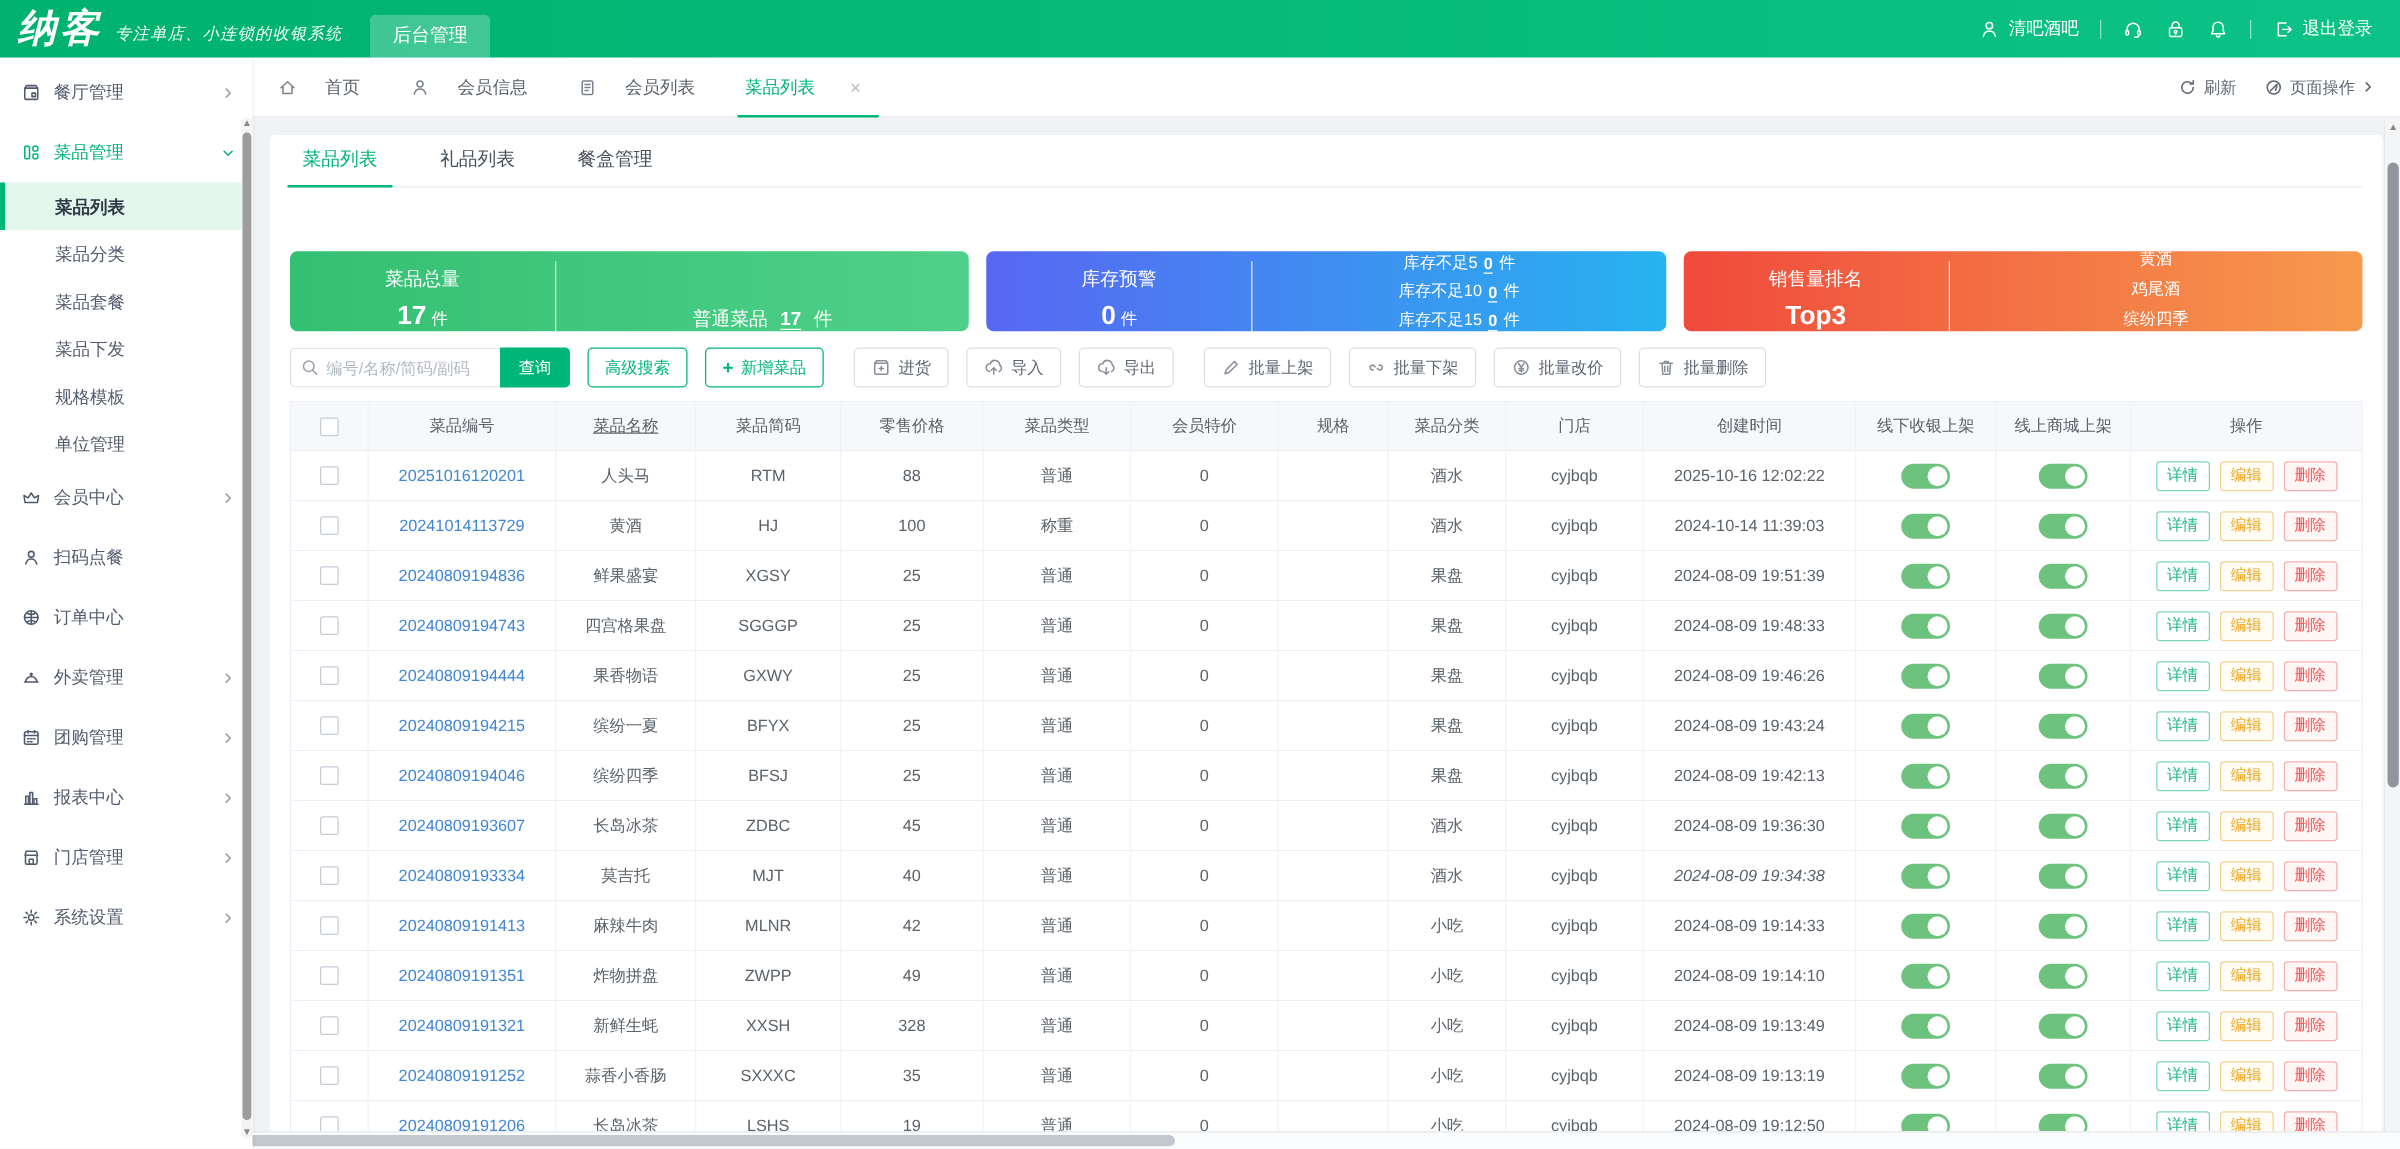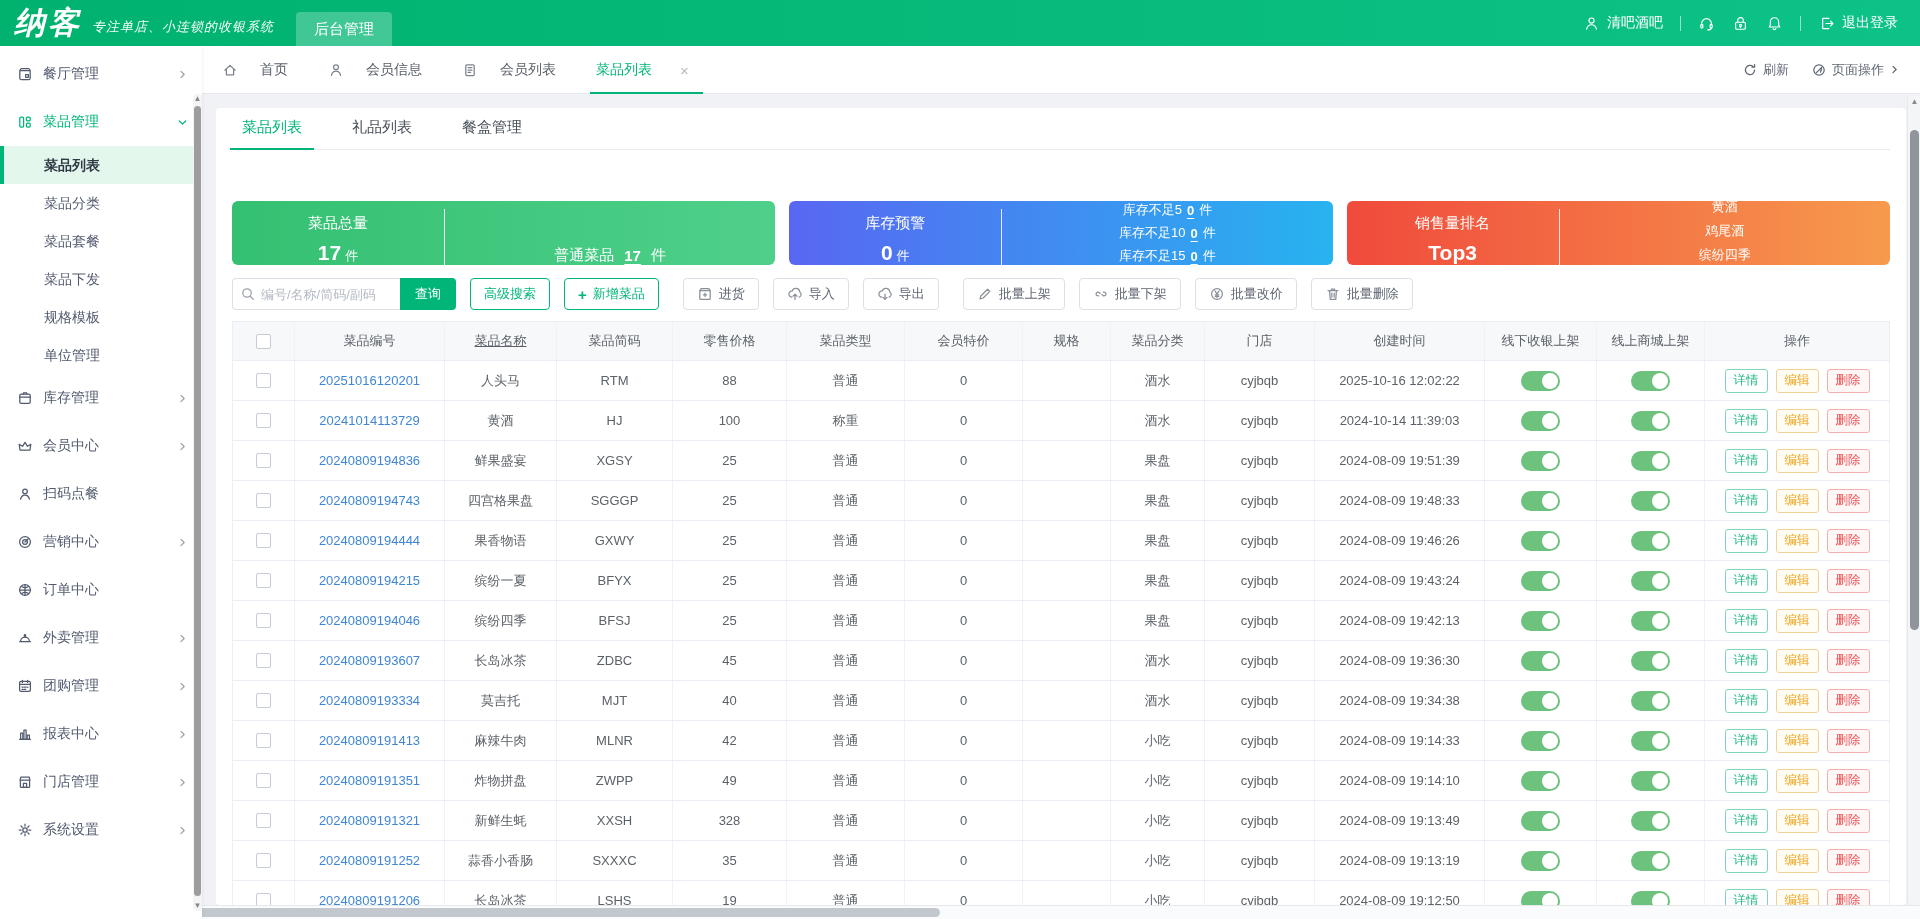--- a/index.html
+++ b/index.html
@@ -206,20 +206,6 @@
       <div class="side-sub-item">菜品下发</div>
       <div class="side-sub-item">规格模板</div>
       <div class="side-sub-item">单位管理</div>
-      <div class="side-item">
-        <span class="ico">
-          <svg viewBox="0 0 16 16">
-            <rect x="2.8" y="4.2" width="10.4" height="9.2" rx="1.4"></rect>
-            <path d="M2.8 7.2h10.4M6.4 4.2V2.8h3.2v1.4"></path>
-          </svg>
-        </span>
-        <span class="lbl">库存管理</span>
-        <span class="ico chev">
-          <svg viewBox="0 0 16 16">
-            <path d="M5.8 3.4L10.4 8l-4.6 4.6"></path>
-          </svg>
-        </span>
-      </div>
       <div class="side-item">
         <span class="ico">
           <svg viewBox="0 0 16 16">

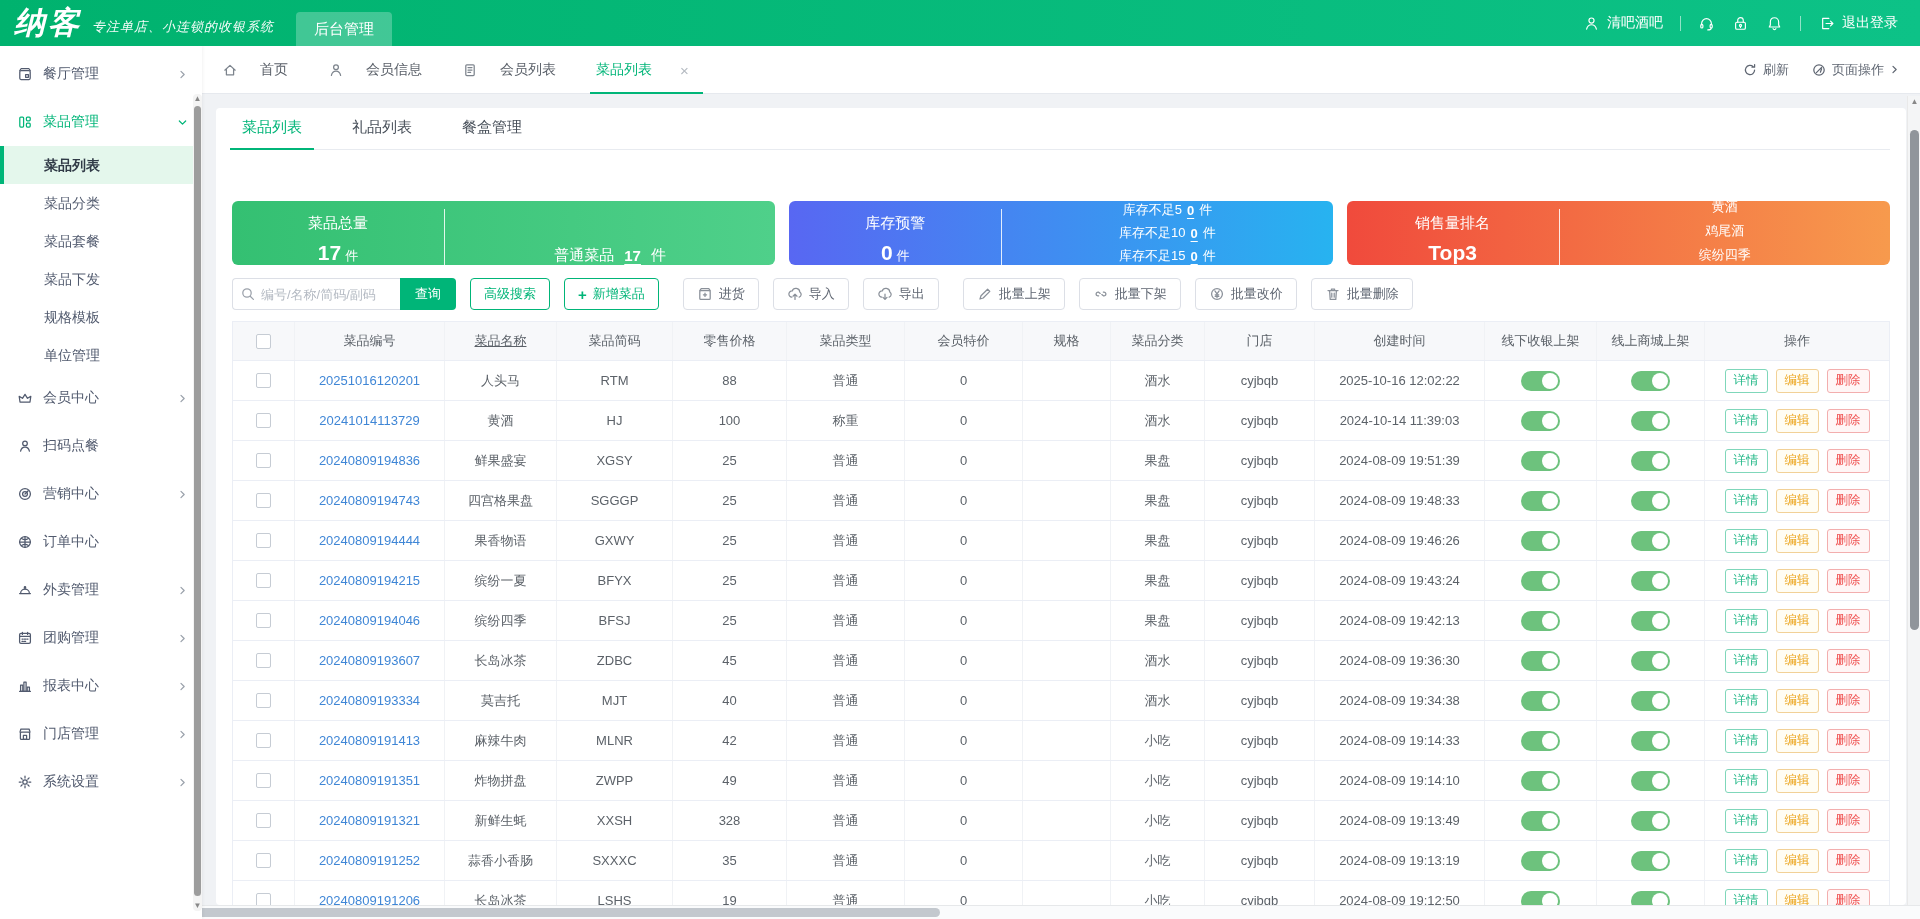--- a/index.html
+++ b/index.html
@@ -227,21 +227,6 @@
           </svg>
         </span>
         <span class="lbl">扫码点餐</span>
-      </div>
-      <div class="side-item">
-        <span class="ico">
-          <svg viewBox="0 0 16 16">
-            <circle cx="8" cy="8" r="5.4"></circle>
-            <circle cx="8" cy="8" r="2.4"></circle>
-            <path d="M8 8l3.2-3.2"></path>
-          </svg>
-        </span>
-        <span class="lbl">营销中心</span>
-        <span class="ico chev">
-          <svg viewBox="0 0 16 16">
-            <path d="M5.8 3.4L10.4 8l-4.6 4.6"></path>
-          </svg>
-        </span>
       </div>
       <div class="side-item">
         <span class="ico">

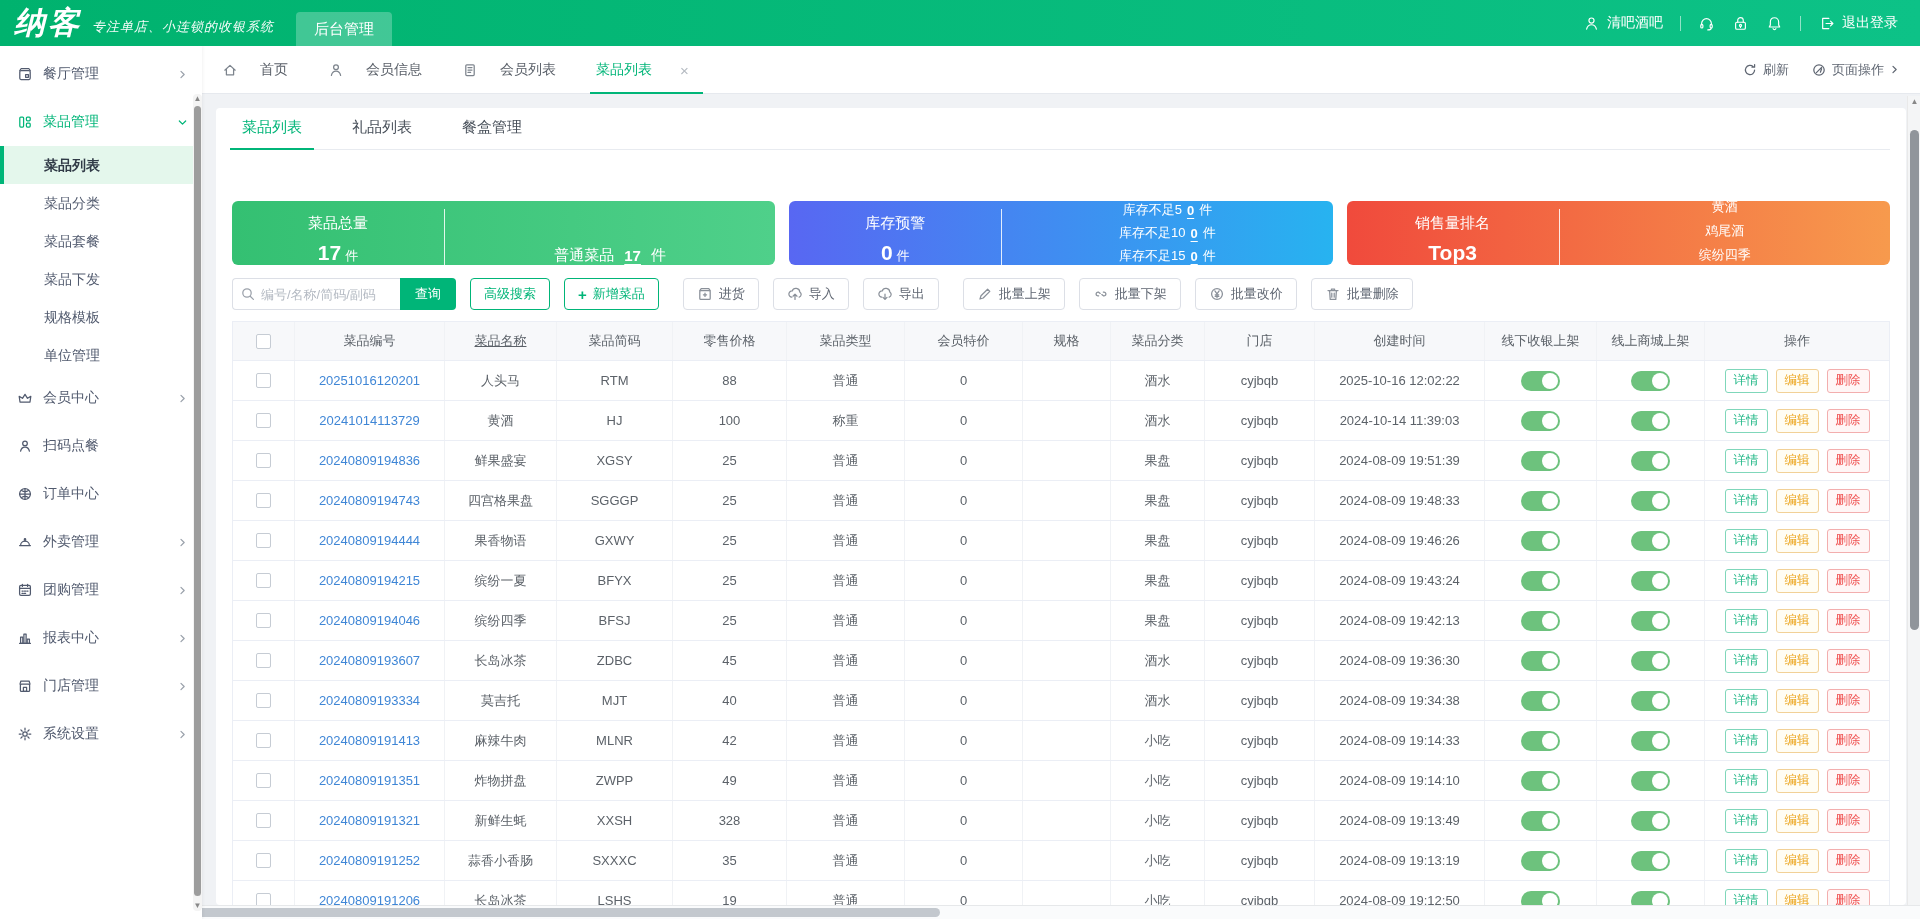--- a/index.html
+++ b/index.html
@@ -759,7 +759,7 @@
             <div class="tcell" style="width: 88px;"></div>
             <div class="tcell" style="width: 94px;">酒水</div>
             <div class="tcell" style="width: 110px;">cyjbqb</div>
-            <div class="tcell" style="width: 170px;">2024-08-09 19:34:38</div>
+            <div class="tcell" style="width: 170px; font-style: italic;">2024-08-09 19:34:38</div>
             <div class="tcell" style="width: 112px;">
               <span class="toggle"></span>
             </div>

